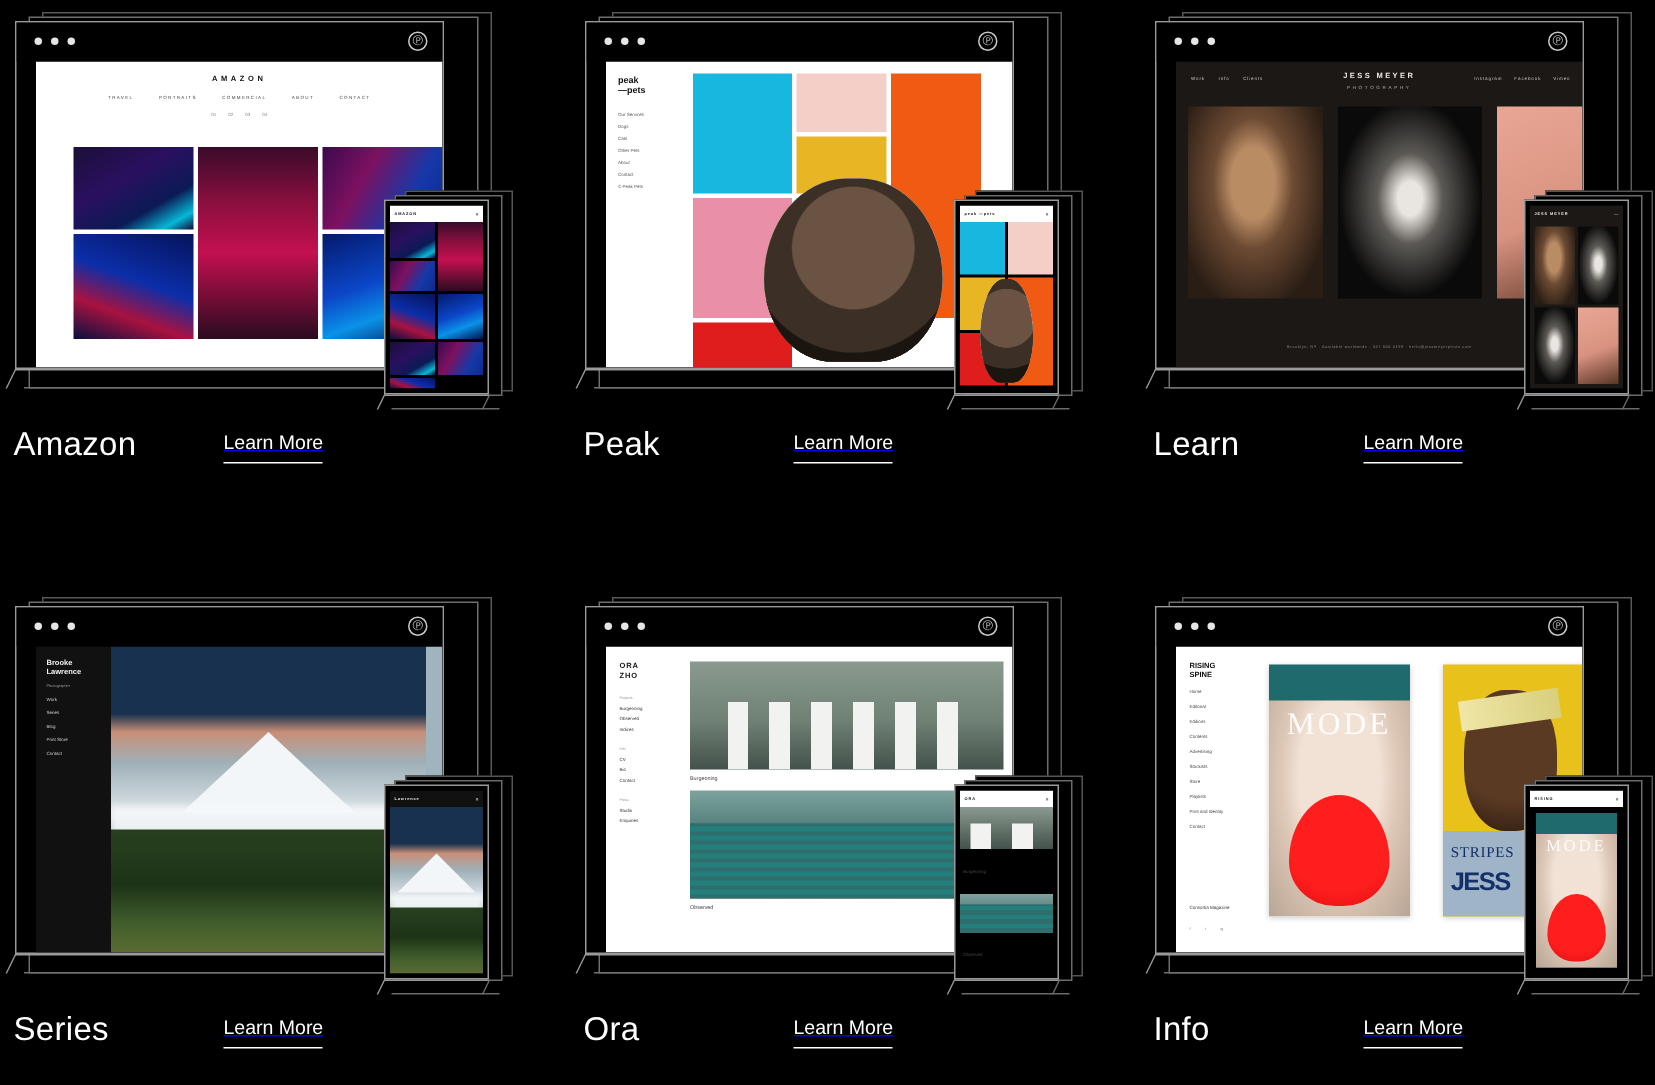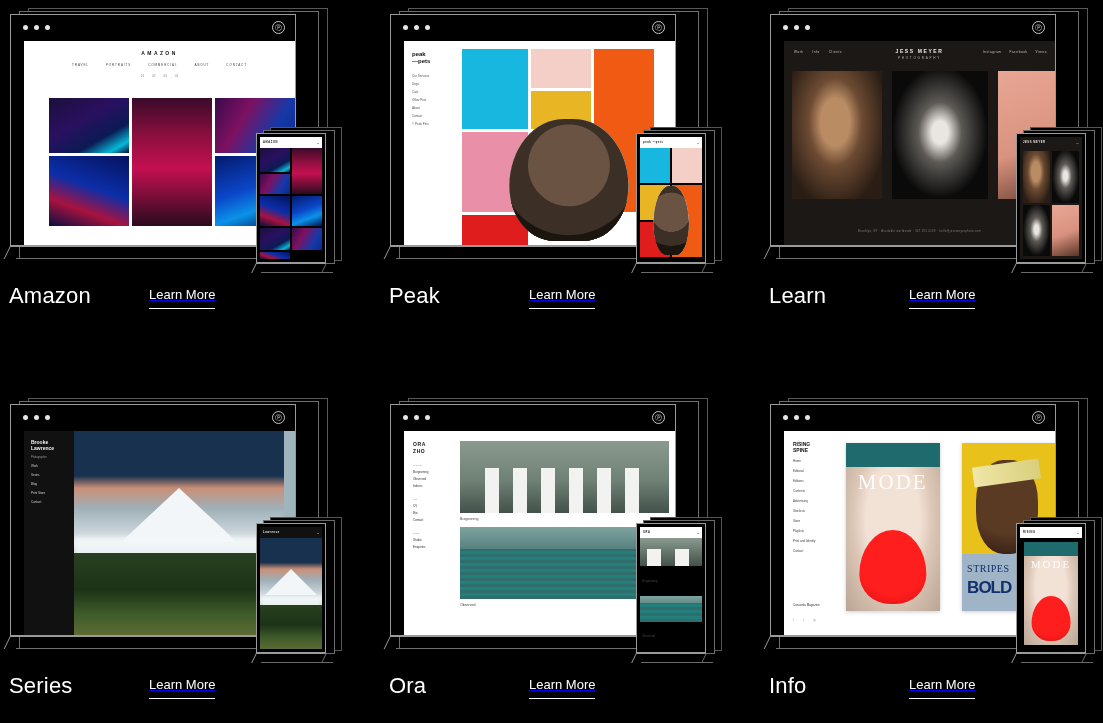--- a/index.html
+++ b/index.html
@@ -728,7 +728,7 @@
                   <span class="band"></span>
                   <span class="denim"></span>
                 <span class="t1">STRIPES</span>
-                <span class="t2">BOLD</span>
+                <span class="t2">JESS</span>
               </div>
             </div>
             <div class="ftr">

